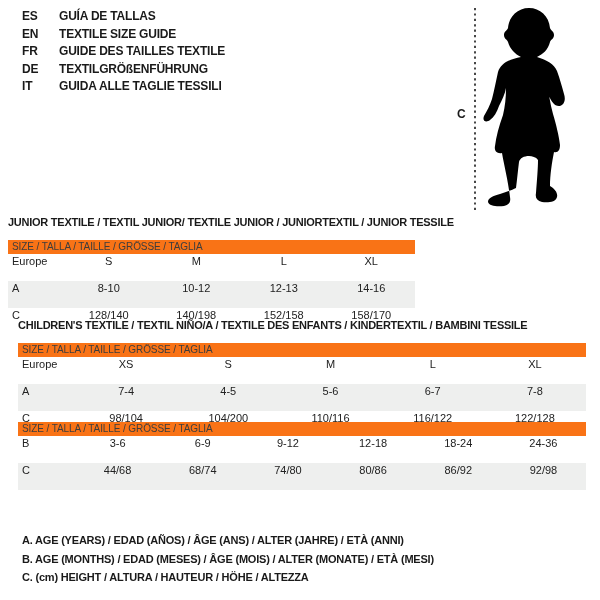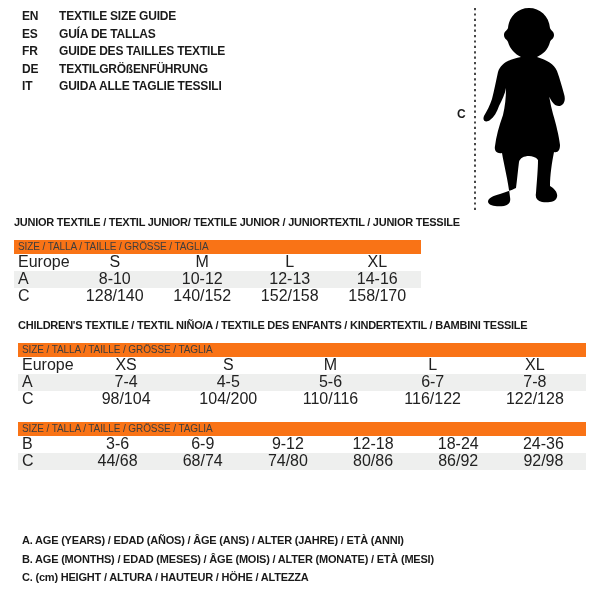--- a/index.html
+++ b/index.html
@@ -33,12 +33,12 @@
 
 <div class="lang-block" id="lang-block">
     <div class="lang-row">
+      <span class="lang-code">ES</span>
+      <span class="lang-title">GUÍA DE TALLAS</span>
+    </div>
+    <div class="lang-row">
       <span class="lang-code">EN</span>
       <span class="lang-title">TEXTILE SIZE GUIDE</span>
-    </div>
-    <div class="lang-row">
-      <span class="lang-code">ES</span>
-      <span class="lang-title">GUÍA DE TALLAS</span>
     </div>
     <div class="lang-row">
       <span class="lang-code">FR</span>

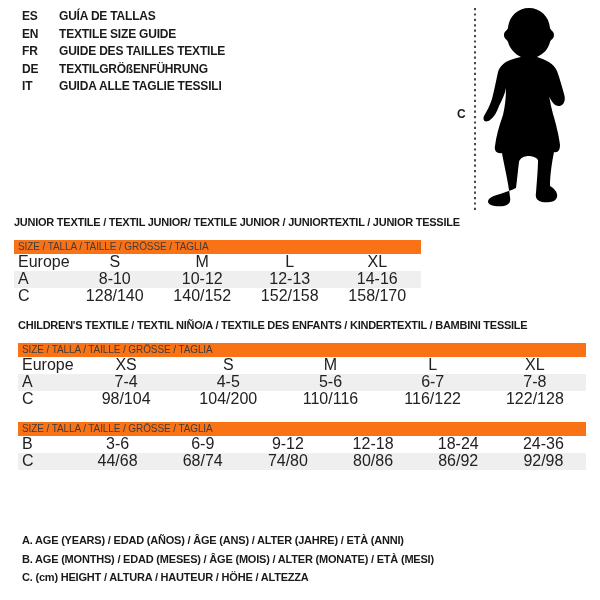--- a/index.html
+++ b/index.html
@@ -100,7 +100,7 @@
 <span class="figure-label">C</span>
 
 <div id="tables">
-    <div class="table-block" style="left: 14px; top: 216px; width: 407px;">
+    <div class="table-block" style="left: 8px; top: 216px; width: 407px;">
       <div class="table-title">
         <div>JUNIOR TEXTILE / TEXTIL JUNIOR/ TEXTILE JUNIOR / JUNIORTEXTIL / JUNIOR TESSILE</div>
       </div>

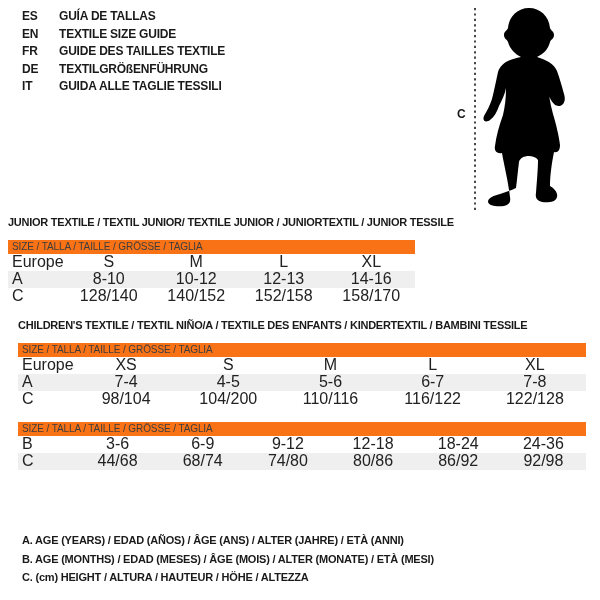--- a/index.html
+++ b/index.html
@@ -20,7 +20,7 @@
   .table-title{font-size:11px;font-weight:700;letter-spacing:-0.25px;line-height:13px;margin-bottom:11px;white-space:nowrap;}
   .size-table{width:100%;}
   .size-header{background:#f97316;color:#3d3d3d;font-size:10px;line-height:14px;height:14px;padding-left:4px;letter-spacing:-0.1px;}
-  .size-row{display:grid;height:17px;line-height:15px;font-size:16px;color:#222;}
+  .size-row{display:grid;height:27px;line-height:15px;font-size:11px;color:#222;}
   .size-row.alt{background:#eeefee;}
   .cell-label{text-align:left;padding-left:4px;}
   .cell-val{text-align:center;}

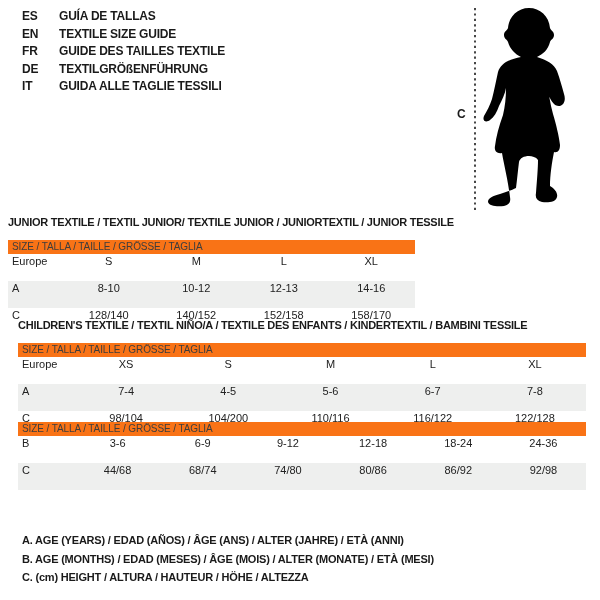--- a/index.html
+++ b/index.html
@@ -123,7 +123,7 @@
         <div class="size-row" style="grid-template-columns: 57px repeat(4, 1fr);">
           <span class="cell-label">C</span>
           <span class="cell-val">128/140</span>
-          <span class="cell-val">140/152</span>
+          <span class="cell-val">140/198</span>
           <span class="cell-val">152/158</span>
           <span class="cell-val">158/170</span>
         </div>

